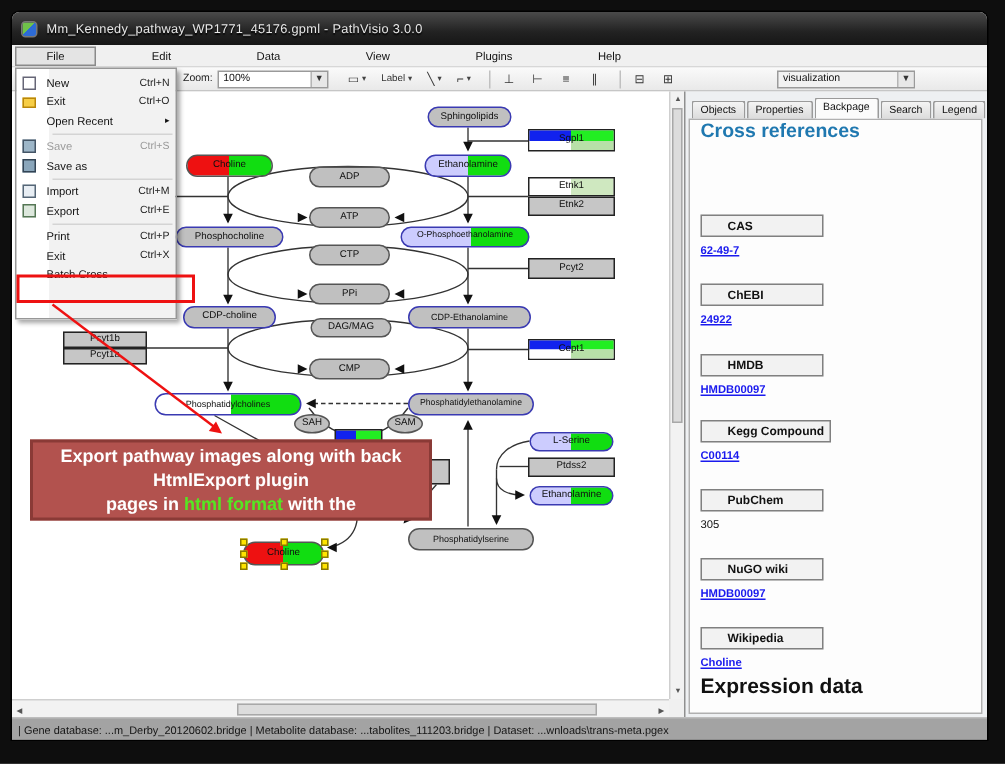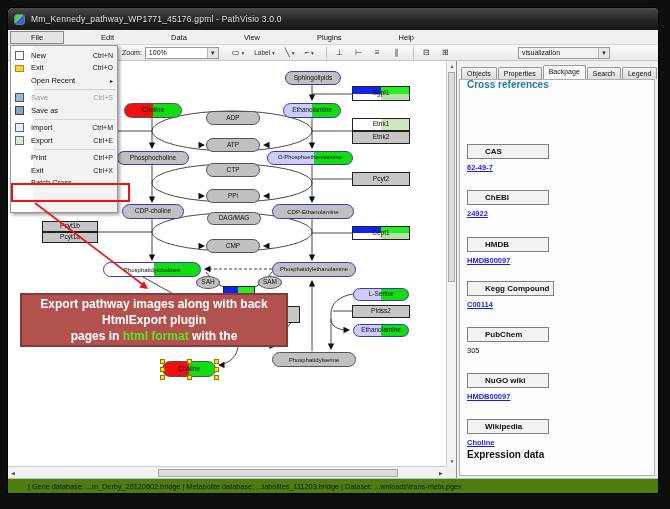--- a/index.html
+++ b/index.html
@@ -47,7 +47,7 @@
   .tab{font-size:7px;color:#111;padding:2px 5px;border:1px solid #9a9a9a;border-bottom:none;background:linear-gradient(#f4f4f4,#dcdcdc);margin-right:1px;border-radius:2px 2px 0 0;}
   .tab.active{background:#fbfbfb;padding-bottom:4px;}
   .side-content{position:absolute;left:2px;top:18px;width:196px;height:397px;background:#fdfdfd;border:1px solid #b0b0b0;}
-  .crossref-heading{position:absolute;left:10px;top:18px;font-size:10px;font-weight:bold;color:#1f78b0;}
+  .crossref-heading{position:absolute;left:10px;top:18px;font-size:13px;font-weight:bold;color:#1f78b0;}
   .sections{position:absolute;left:10px;top:79px;width:180px;}
   .section{position:absolute;left:0;}
   .sec-box{display:inline-block;min-width:82px;background:#f2f2f2;border:1px solid #808080;font-size:8px;font-weight:bold;color:#111;padding:2px 4px 2px 17px;}

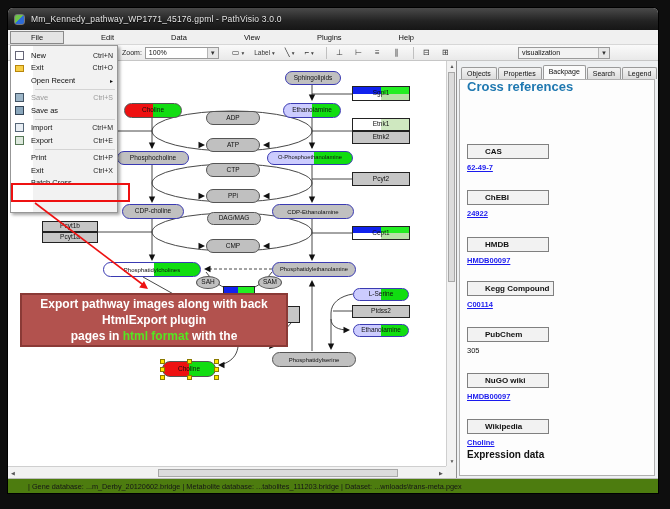--- a/index.html
+++ b/index.html
@@ -54,7 +54,7 @@
   .sec-val{display:block;margin-top:4px;font-size:7.5px;}
   .sec-val.link{color:#1a1aee;font-weight:bold;text-decoration:underline;}
   .sec-val.plain{color:#111;}
-  .expr-heading{position:absolute;left:0;font-size:10px;font-weight:bold;color:#111;}
+  .expr-heading{position:absolute;left:0;font-size:14px;font-weight:bold;color:#111;}
   
   .statusbar{position:absolute;left:8px;top:478px;width:650px;height:15px;background:#4d7c0f;border-top:1px solid #bdbdbd;display:flex;align-items:center;padding-left:20px;}
   .status-text{font-size:7.3px;color:#151515;white-space:nowrap;}

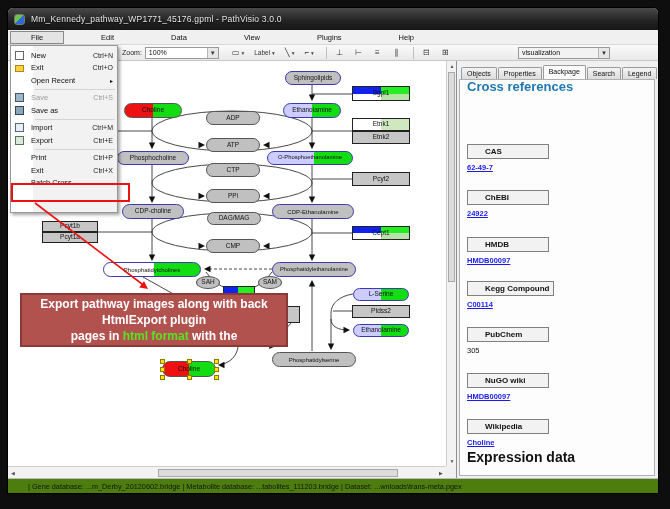--- a/index.html
+++ b/index.html
@@ -56,7 +56,7 @@
   .sec-val.plain{color:#111;}
   .expr-heading{position:absolute;left:0;font-size:14px;font-weight:bold;color:#111;}
   
-  .statusbar{position:absolute;left:8px;top:478px;width:650px;height:15px;background:#4d7c0f;border-top:1px solid #bdbdbd;display:flex;align-items:center;padding-left:20px;}
+  .statusbar{position:absolute;left:8px;top:478px;width:650px;height:15px;background:#a3a3a3;border-top:1px solid #bdbdbd;display:flex;align-items:center;padding-left:4px;}
   .status-text{font-size:7.3px;color:#151515;white-space:nowrap;}
   
   .filemenu{position:absolute;left:10px;top:45px;width:108px;height:168px;background:linear-gradient(90deg,#ffffff 0 22px,#f2f2f2 22px);border:1px solid #979797;box-shadow:2px 2px 3px rgba(0,0,0,.35);z-index:20;padding-top:3px;}

